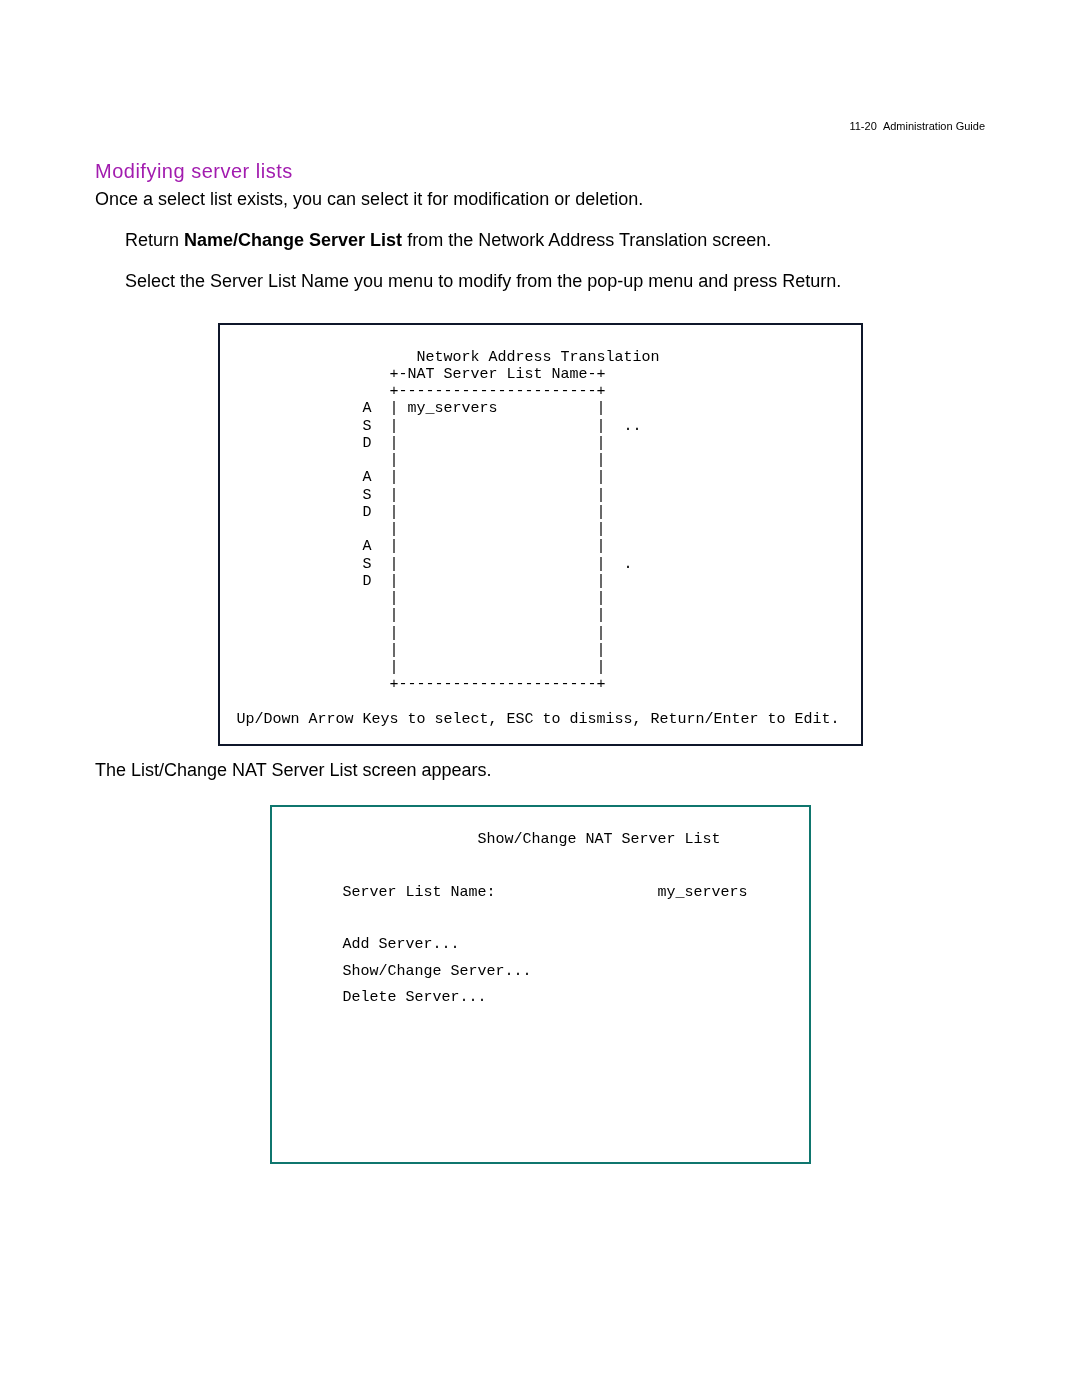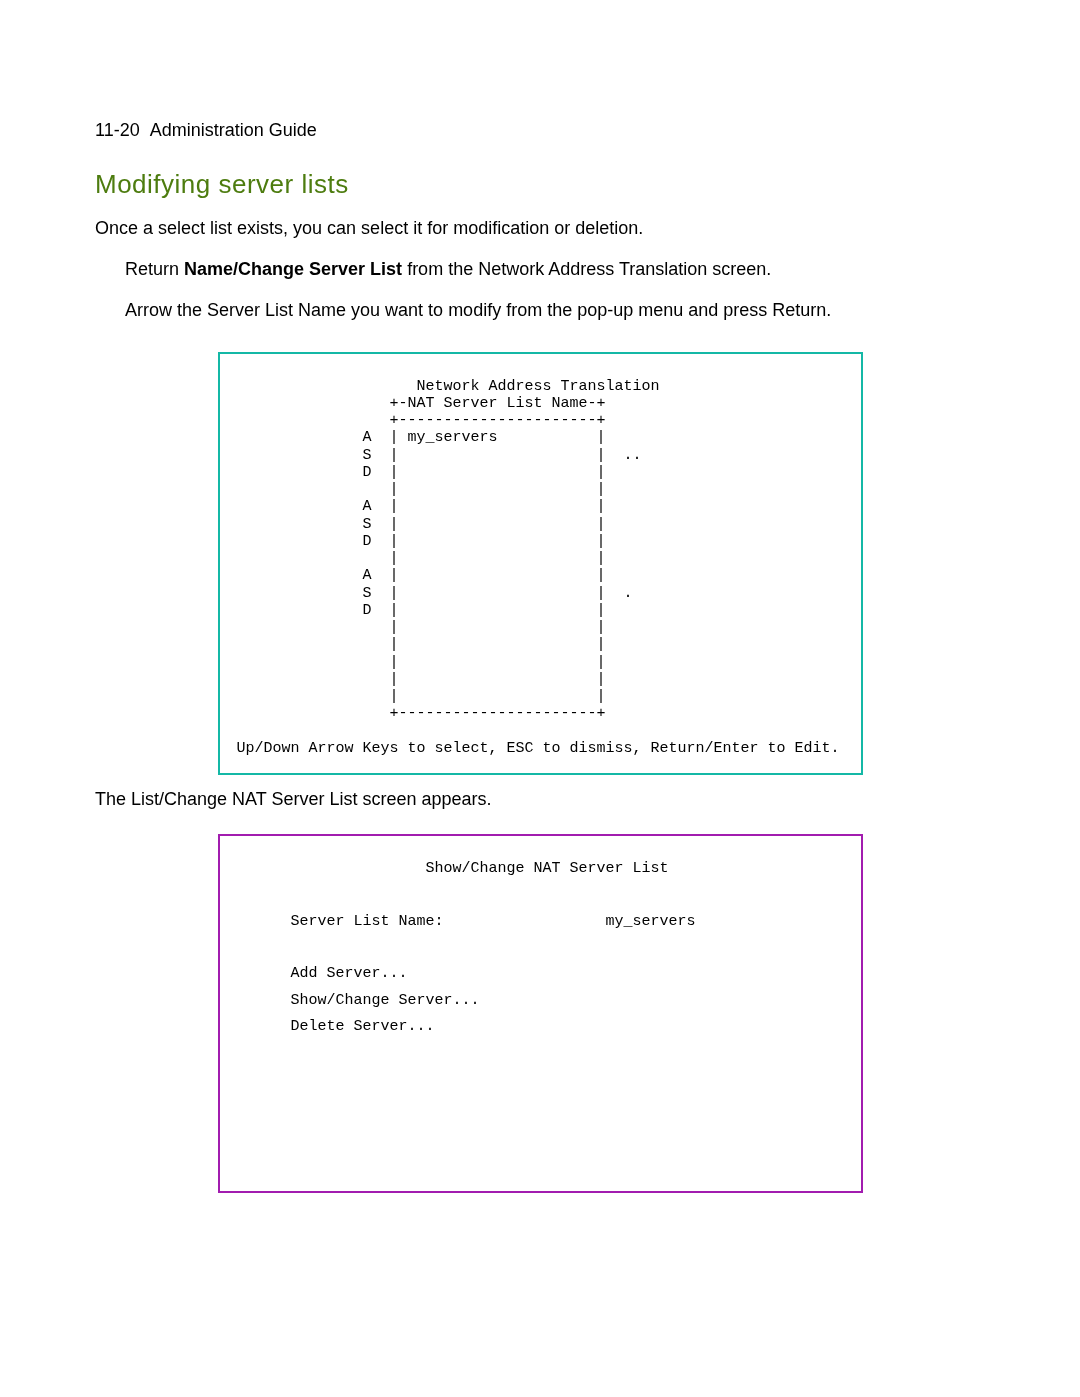--- a/index.html
+++ b/index.html
@@ -14,8 +14,9 @@
     padding: 120px 95px 60px 95px;
   }
   .header-line {
-    font-size: 18px;
+    font-size: 11px;
     margin-bottom: 28px;
+    text-align: right;
   }
   .section-title {
     font-size: 26px;

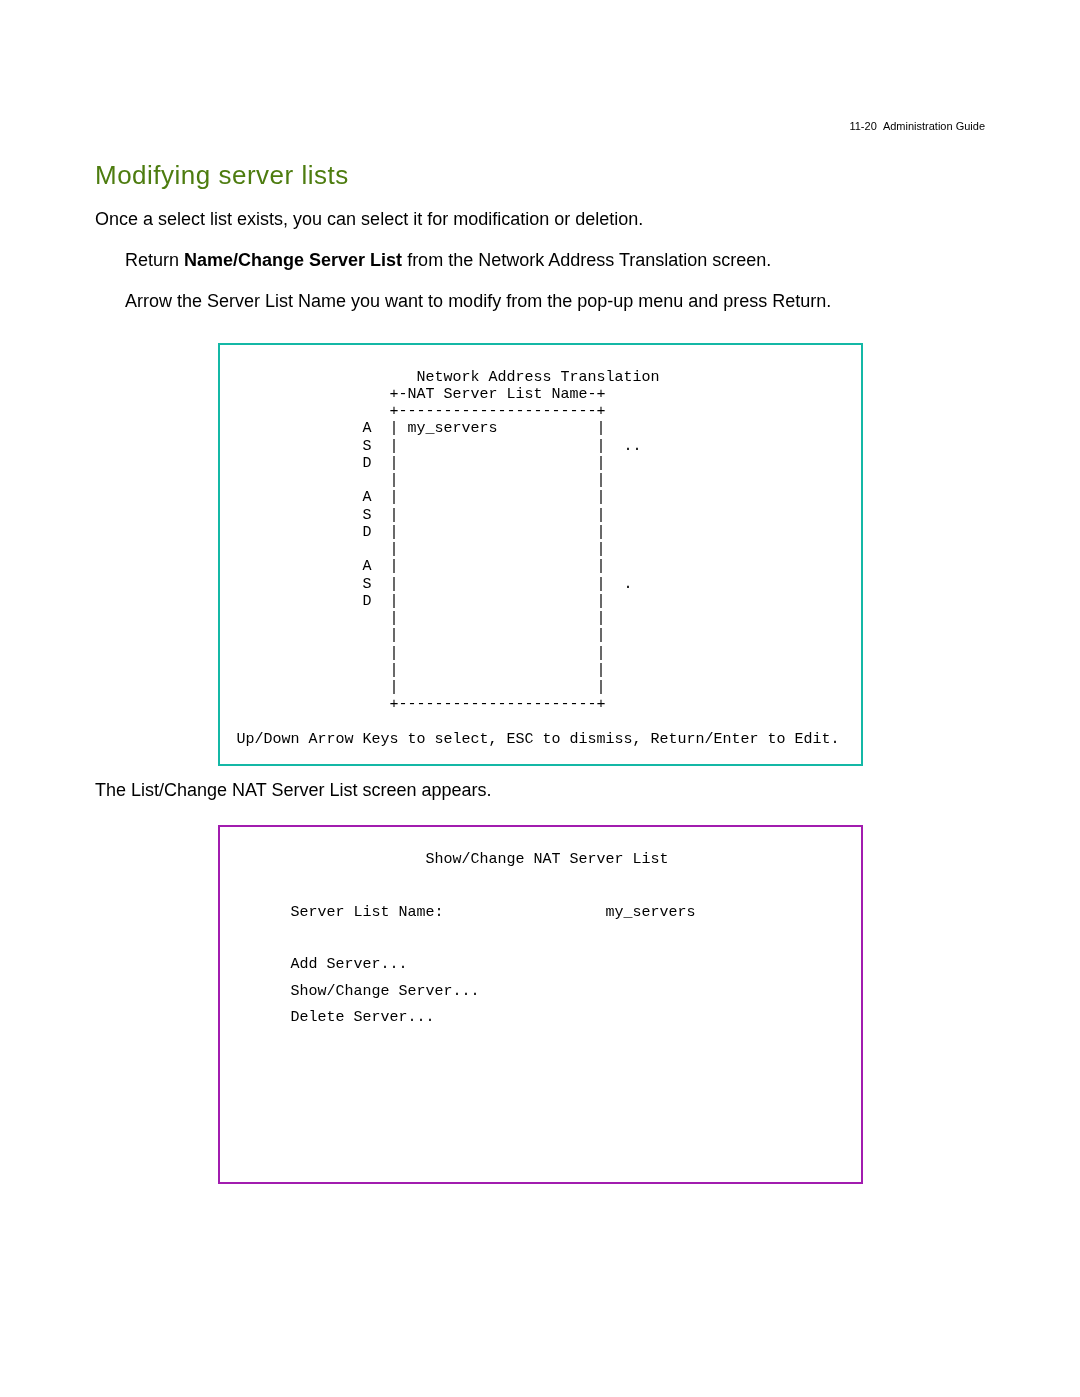--- a/index.html
+++ b/index.html
@@ -19,10 +19,10 @@
     text-align: right;
   }
   .section-title {
-    font-size: 26px;
-    color: #4d7c0f;
+    font-size: 20px;
+    color: #a21caf;
     font-weight: normal;
-    margin: 0 0 16px 0;
+    margin: 0 0 4px 0;
     letter-spacing: 0.5px;
   }
   .body-text {

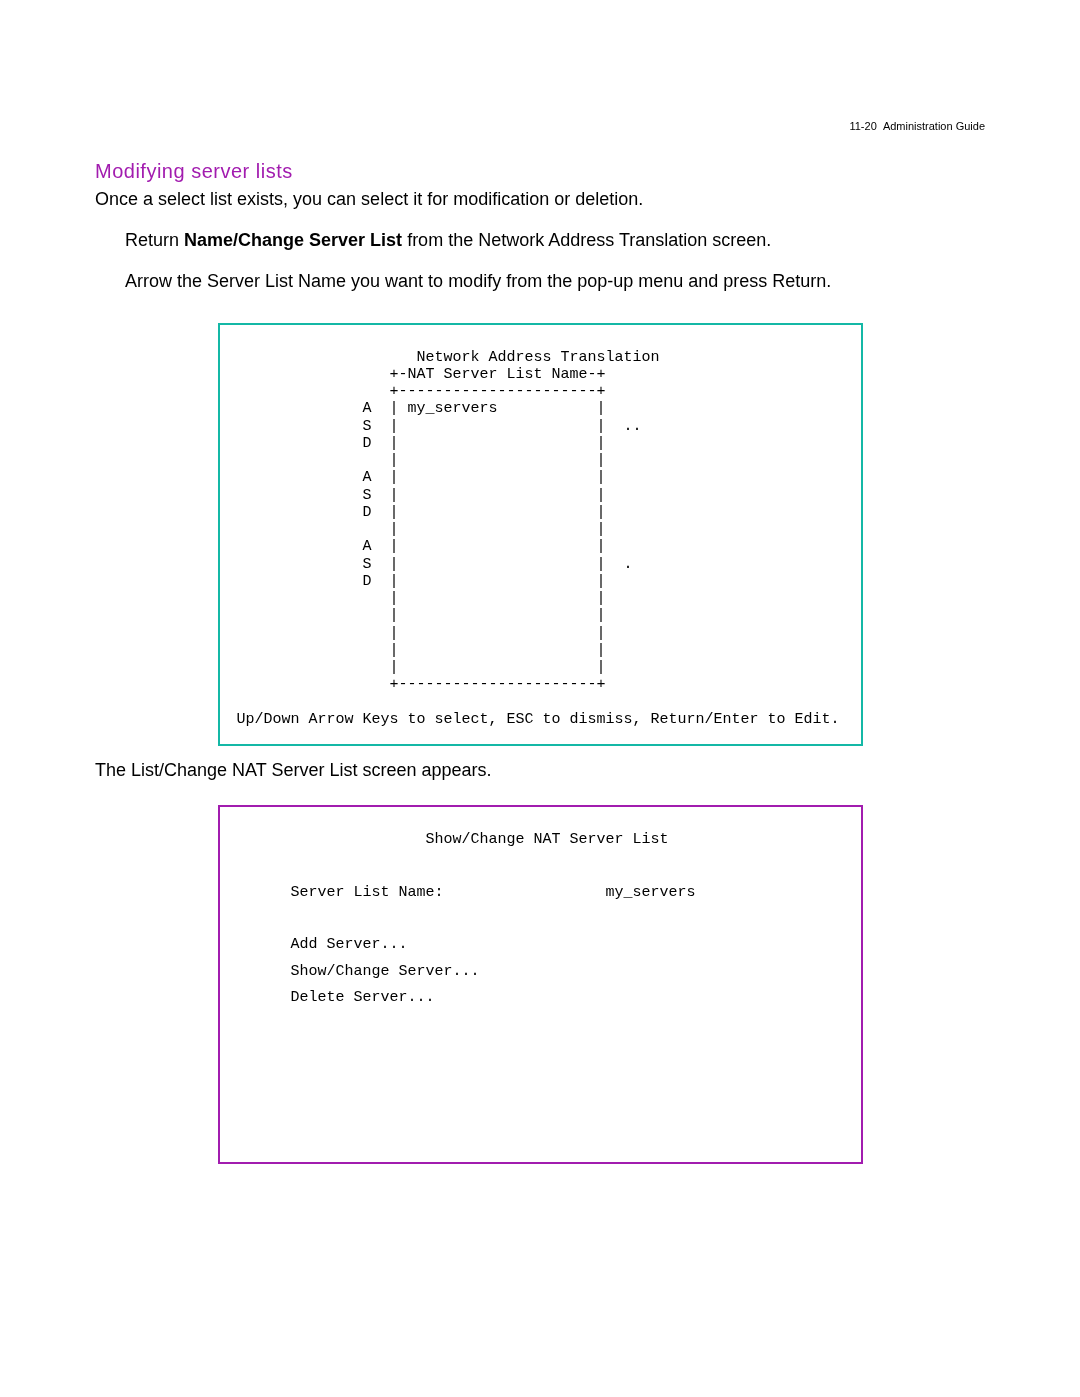--- a/index.html
+++ b/index.html
@@ -77,7 +77,7 @@
     <span>Return </span><span class="bold">Name/Change Server List</span><span> from the Network Address Translation screen.</span>
   </p>
 
-  <p class="body-text indent">Arrow the Server List Name you want to modify from the pop-up menu and press Return.</p>
+  <p class="body-text indent">Select the Server List Name you menu to modify from the pop-up menu and press Return.</p>
 
   <div class="terminal-box">                     Network Address Translation
                   +-NAT Server List Name-+

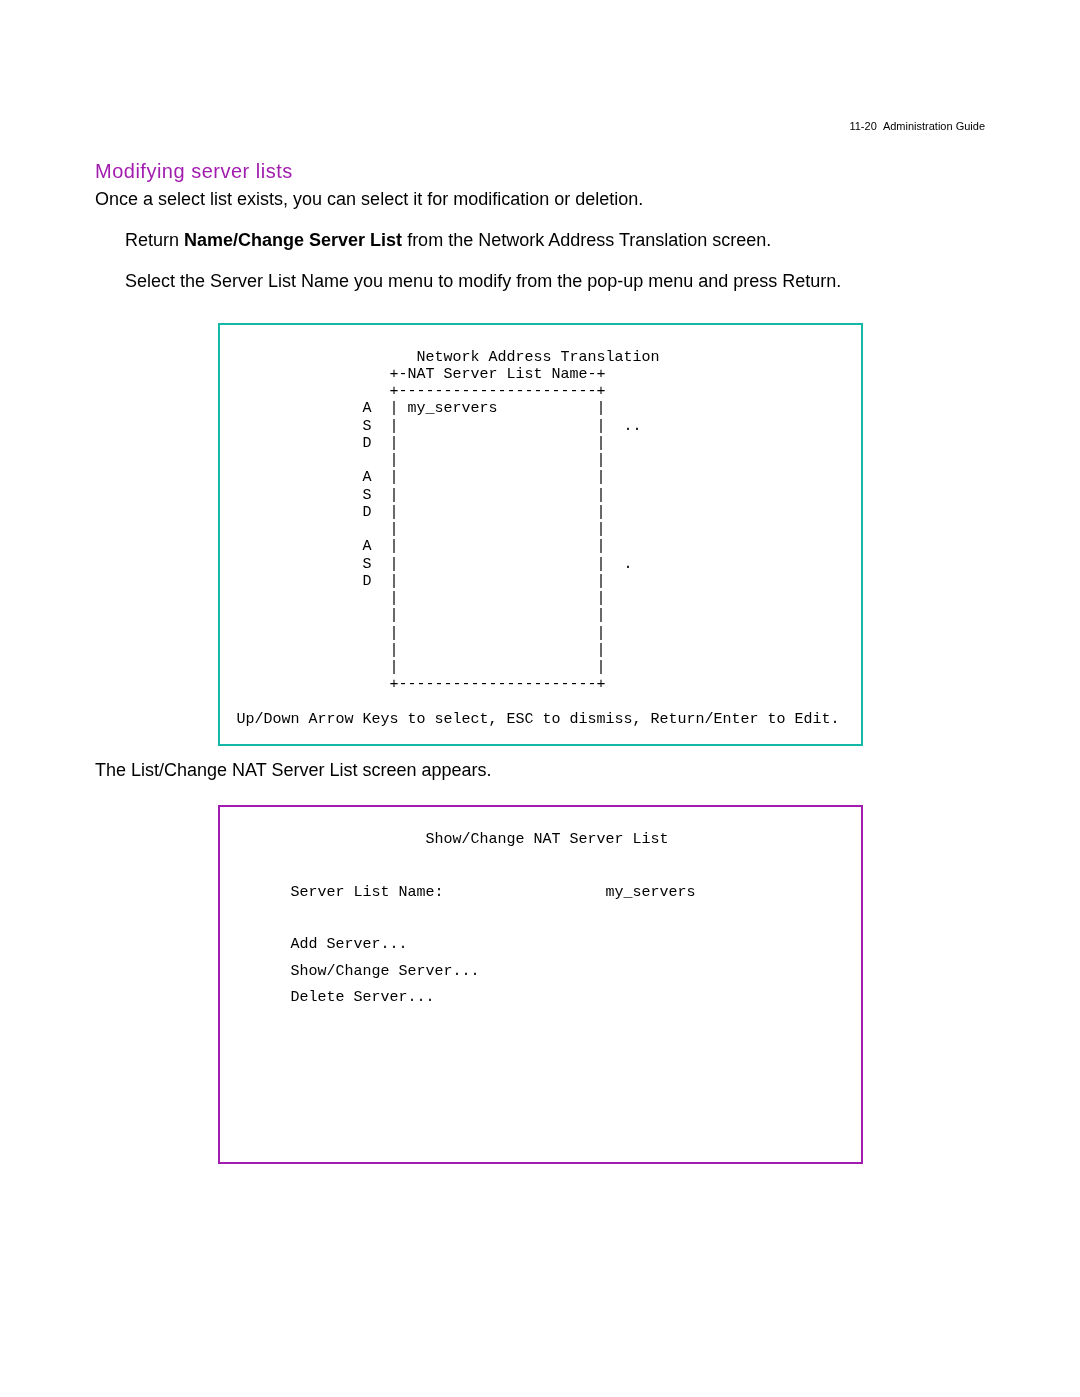--- a/index.html
+++ b/index.html
@@ -37,7 +37,7 @@
     font-weight: bold;
   }
   .terminal-box {
-    border: 2px solid #14b8a6;
+    border: 2px solid #0f172a;
     margin: 28px auto 12px auto;
     width: 645px;
     font-family: "Courier New", Courier, monospace;

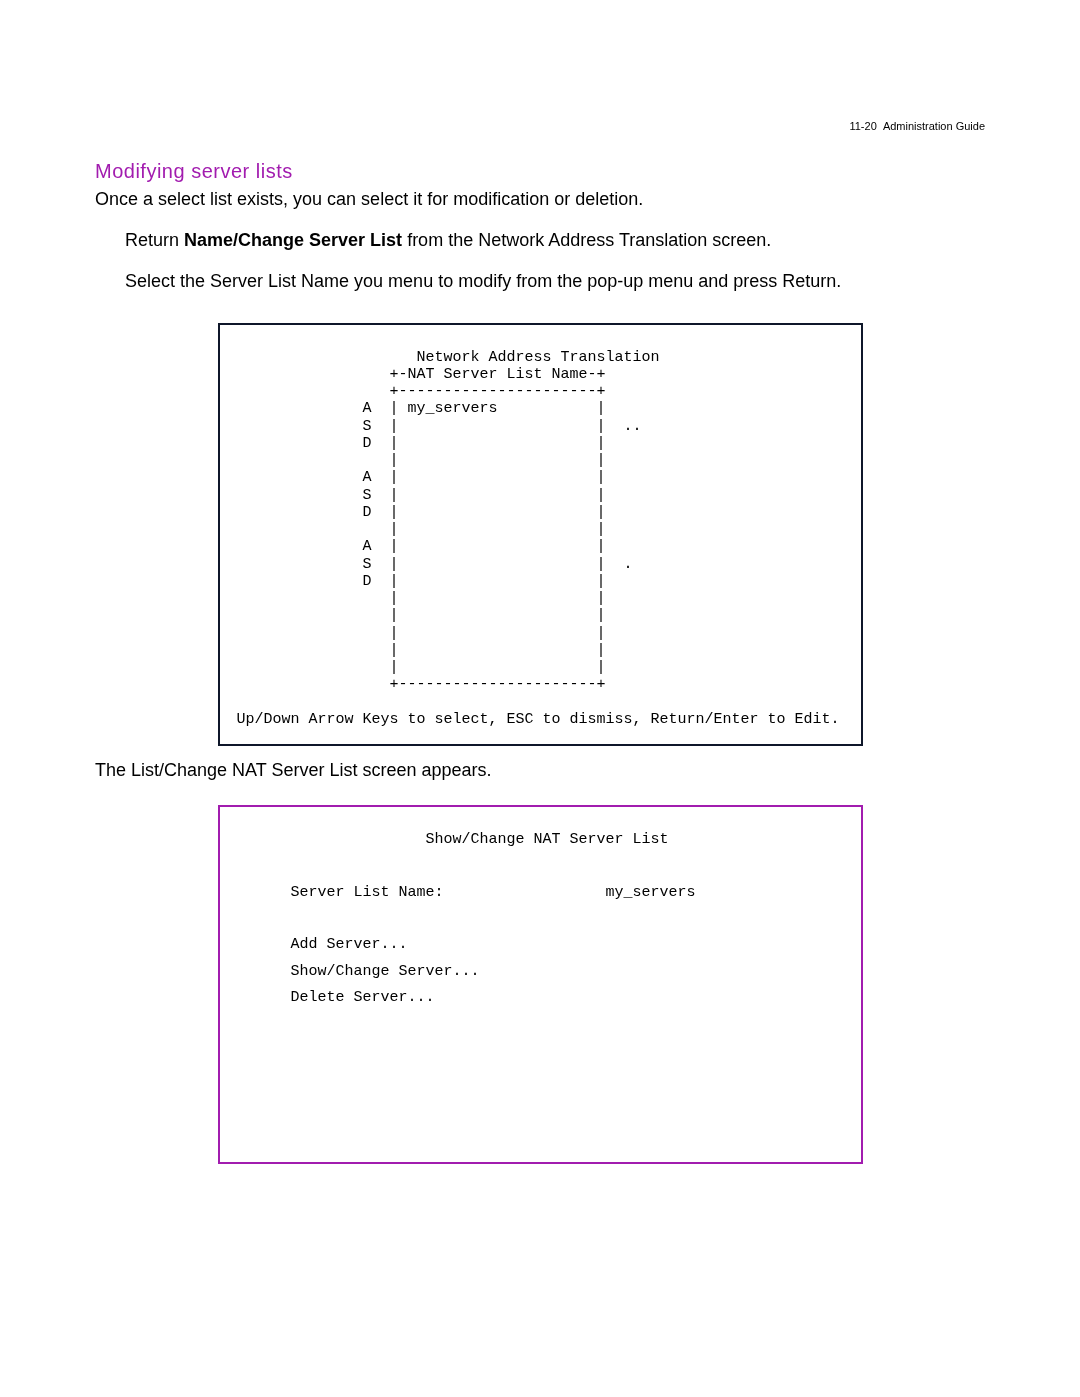--- a/index.html
+++ b/index.html
@@ -48,9 +48,9 @@
     box-sizing: border-box;
   }
   .terminal-box2 {
-    border: 2px solid #a21caf;
+    border: 2px solid #0f766e;
     margin: 22px auto 0 auto;
-    width: 645px;
+    width: 541px;
     font-family: "Courier New", Courier, monospace;
     font-size: 15px;
     white-space: pre;

